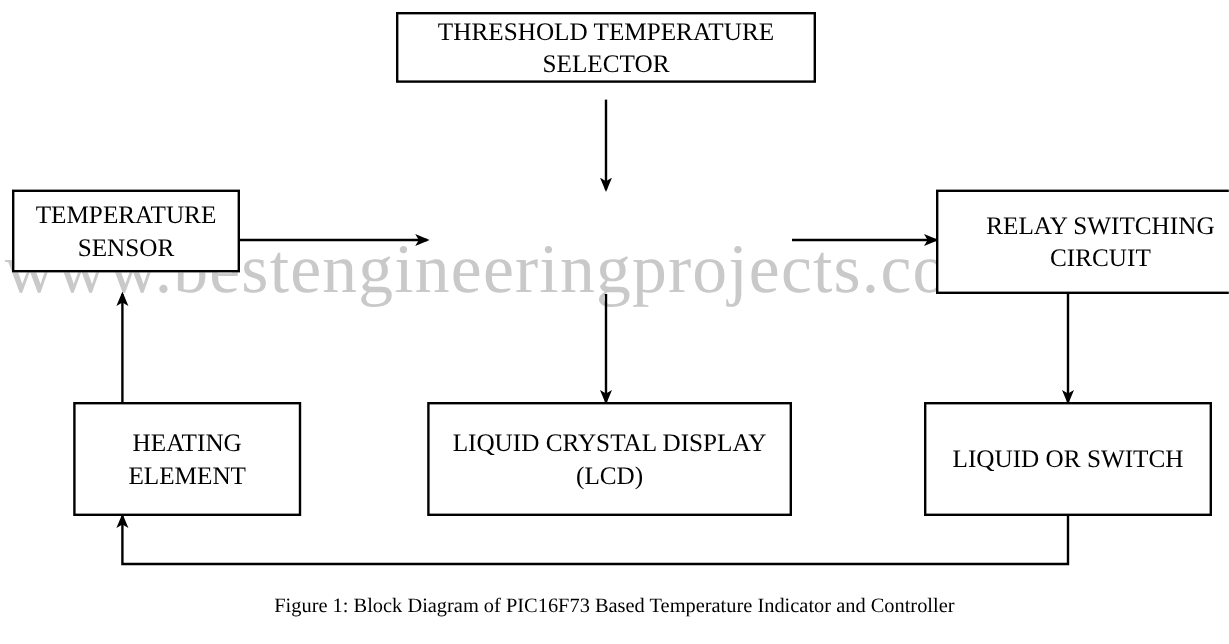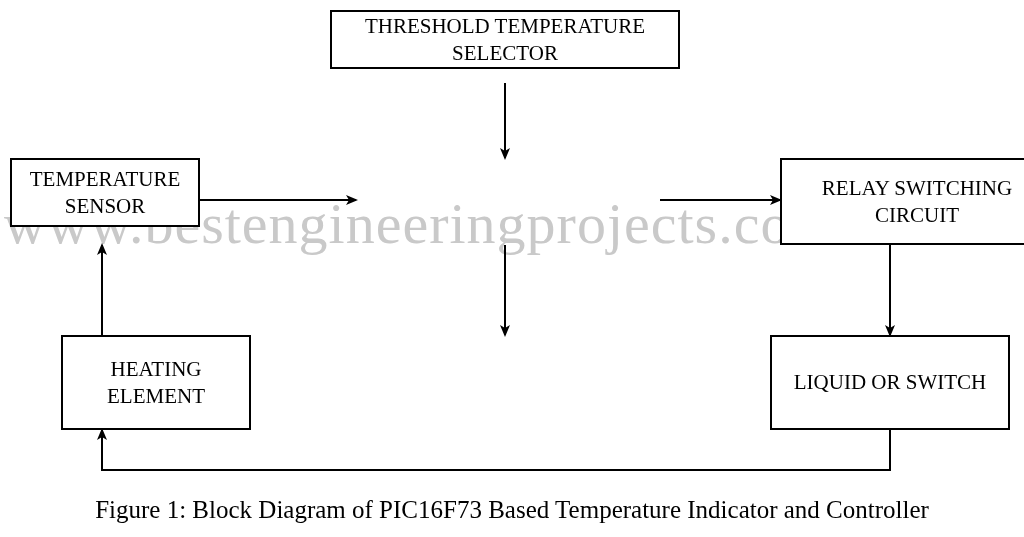--- a/index.html
+++ b/index.html
@@ -78,6 +78,9 @@
     <span>HEATING ELEMENT</span>
   </div>
 
+  <div class="box" style="left:356px; top:335px; width:304px; height:95px; z-index:2;">
+    <span>LIQUID CRYSTAL DISPLAY (LCD)</span>
+  </div>
 
   <div class="box" style="left:770px; top:335px; width:240px; height:95px; z-index:2;">
     <span>LIQUID OR SWITCH</span>

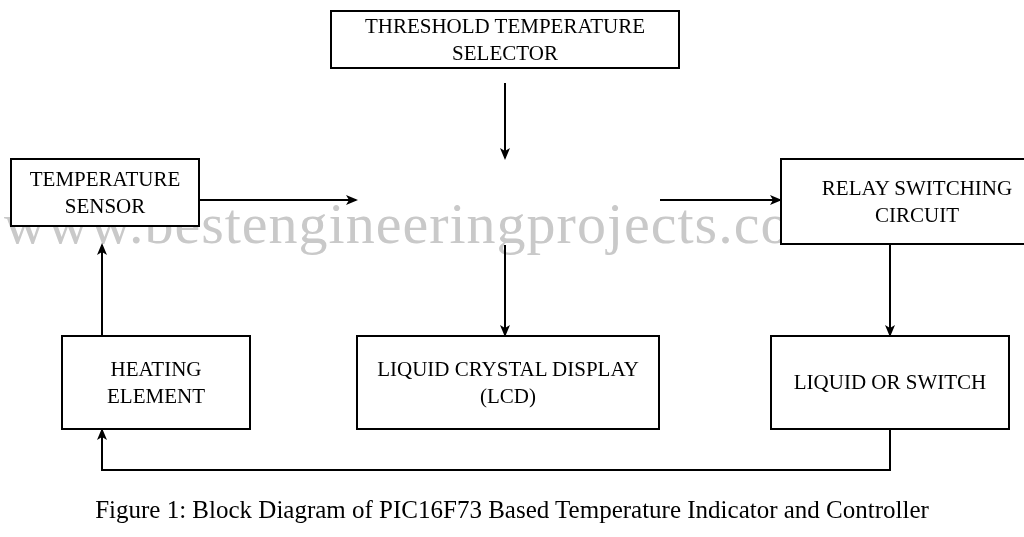--- a/index.html
+++ b/index.html
@@ -32,7 +32,7 @@
   }
   .caption {
     position: absolute;
-    font-size: 25px;
+    font-size: 17px;
     line-height: 1.2;
     text-align: center;
   }

